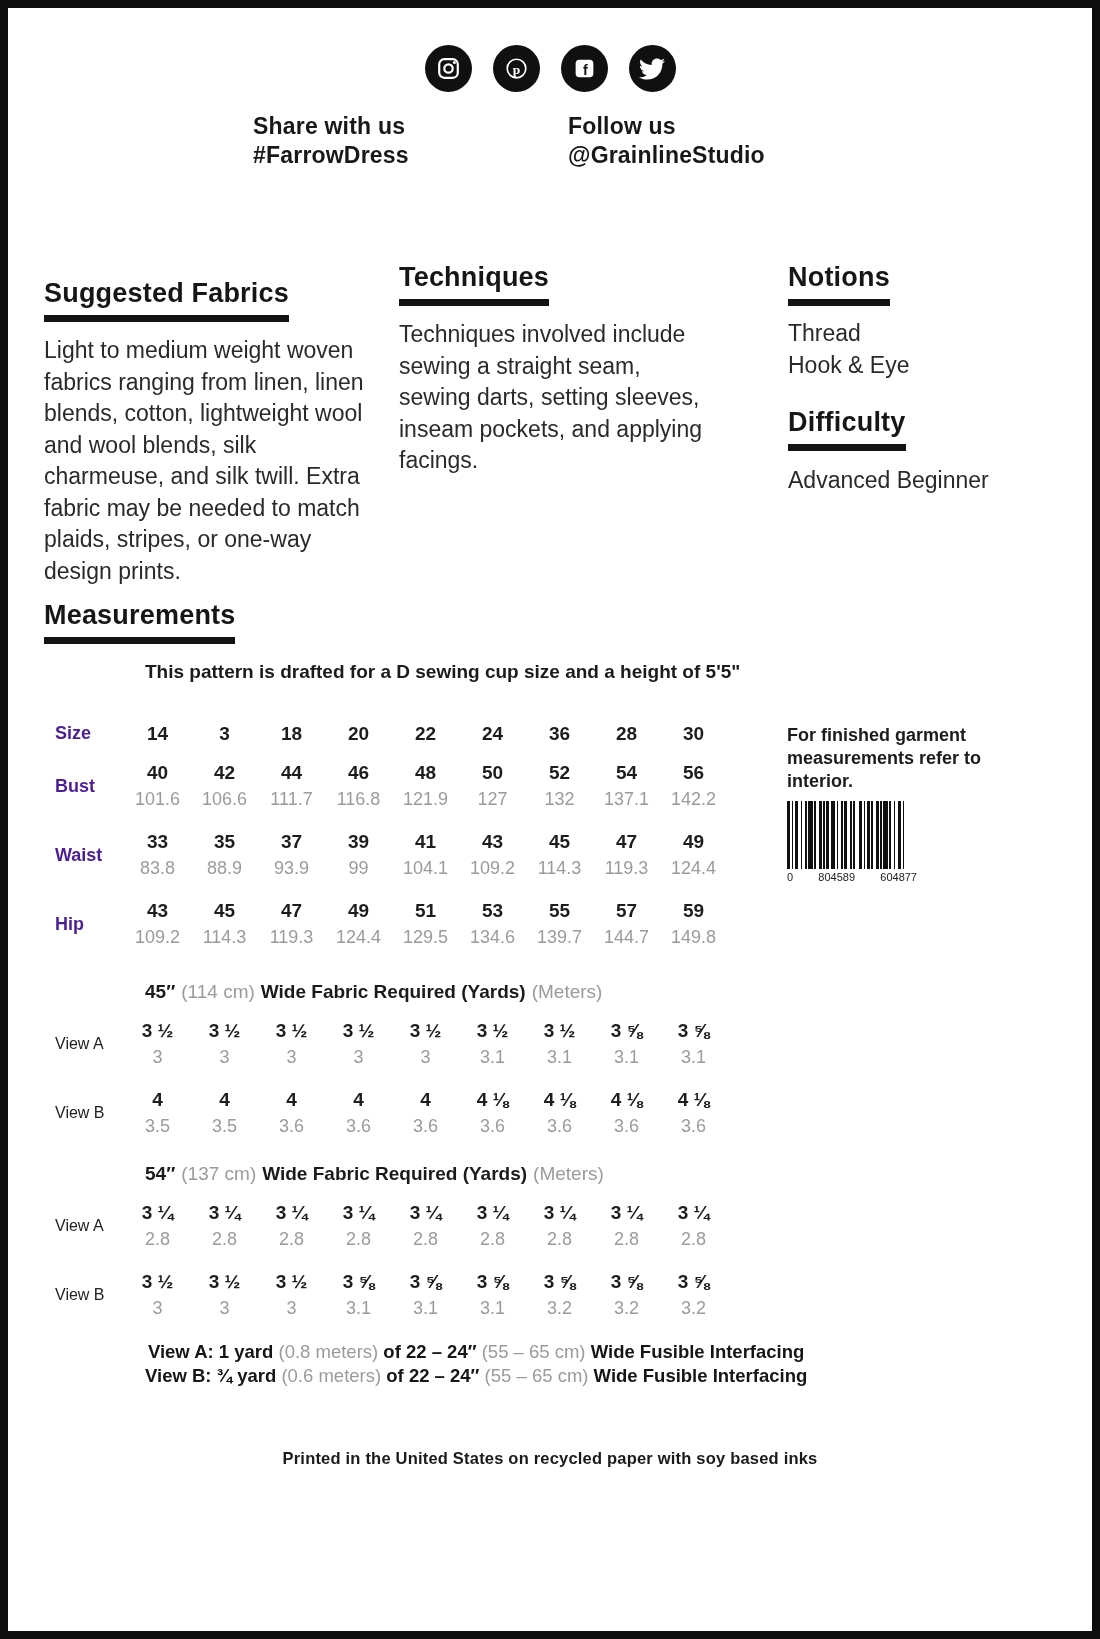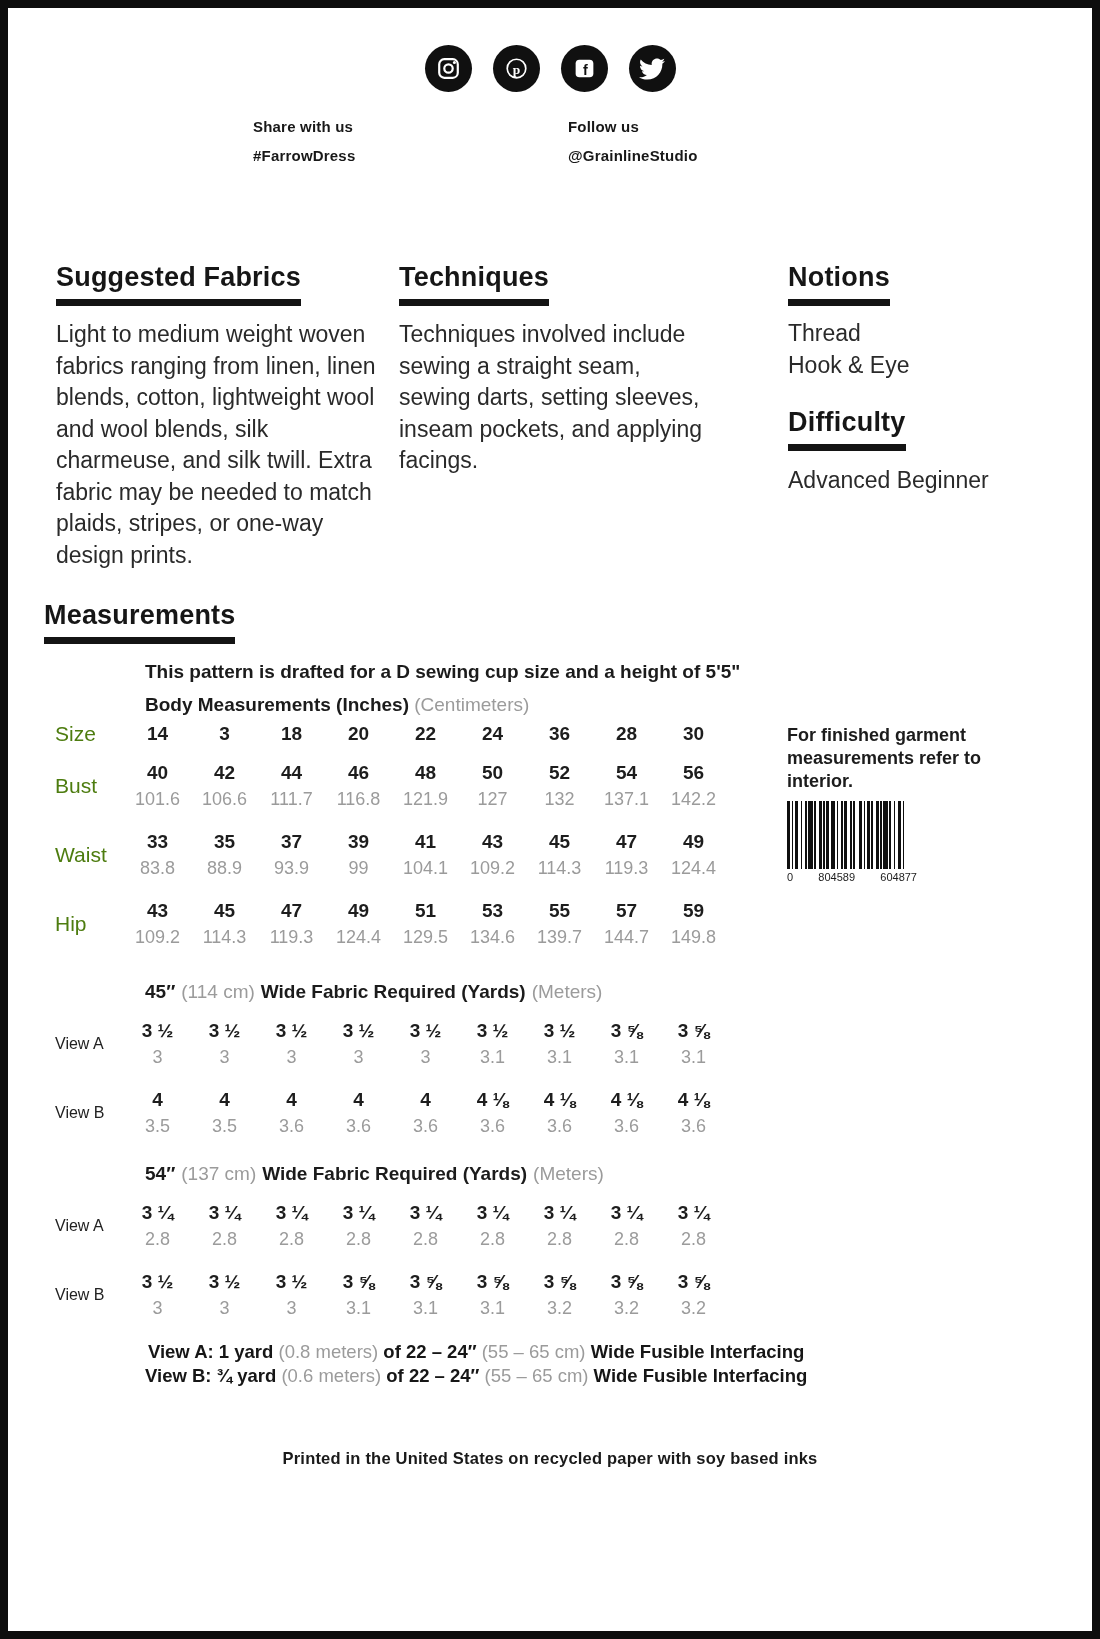--- a/index.html
+++ b/index.html
@@ -14,7 +14,7 @@
   .sicon { width:47px; height:47px; border-radius:50%; background:#101010; display:flex; align-items:center; justify-content:center; }
   .sicon svg { display:block; }
   .social-text { position:absolute; top:104px; left:0; width:100%; display:flex; }
-  .social-text .blk { font-size:15px; font-weight:700; line-height:29px; color:#181818; letter-spacing:.2px; }
+  .social-text .blk { font-size:23px; font-weight:700; line-height:29px; color:#181818; letter-spacing:.2px; }
   .share-blk { margin-left:245px; width:315px; }
   
   h2.sec {

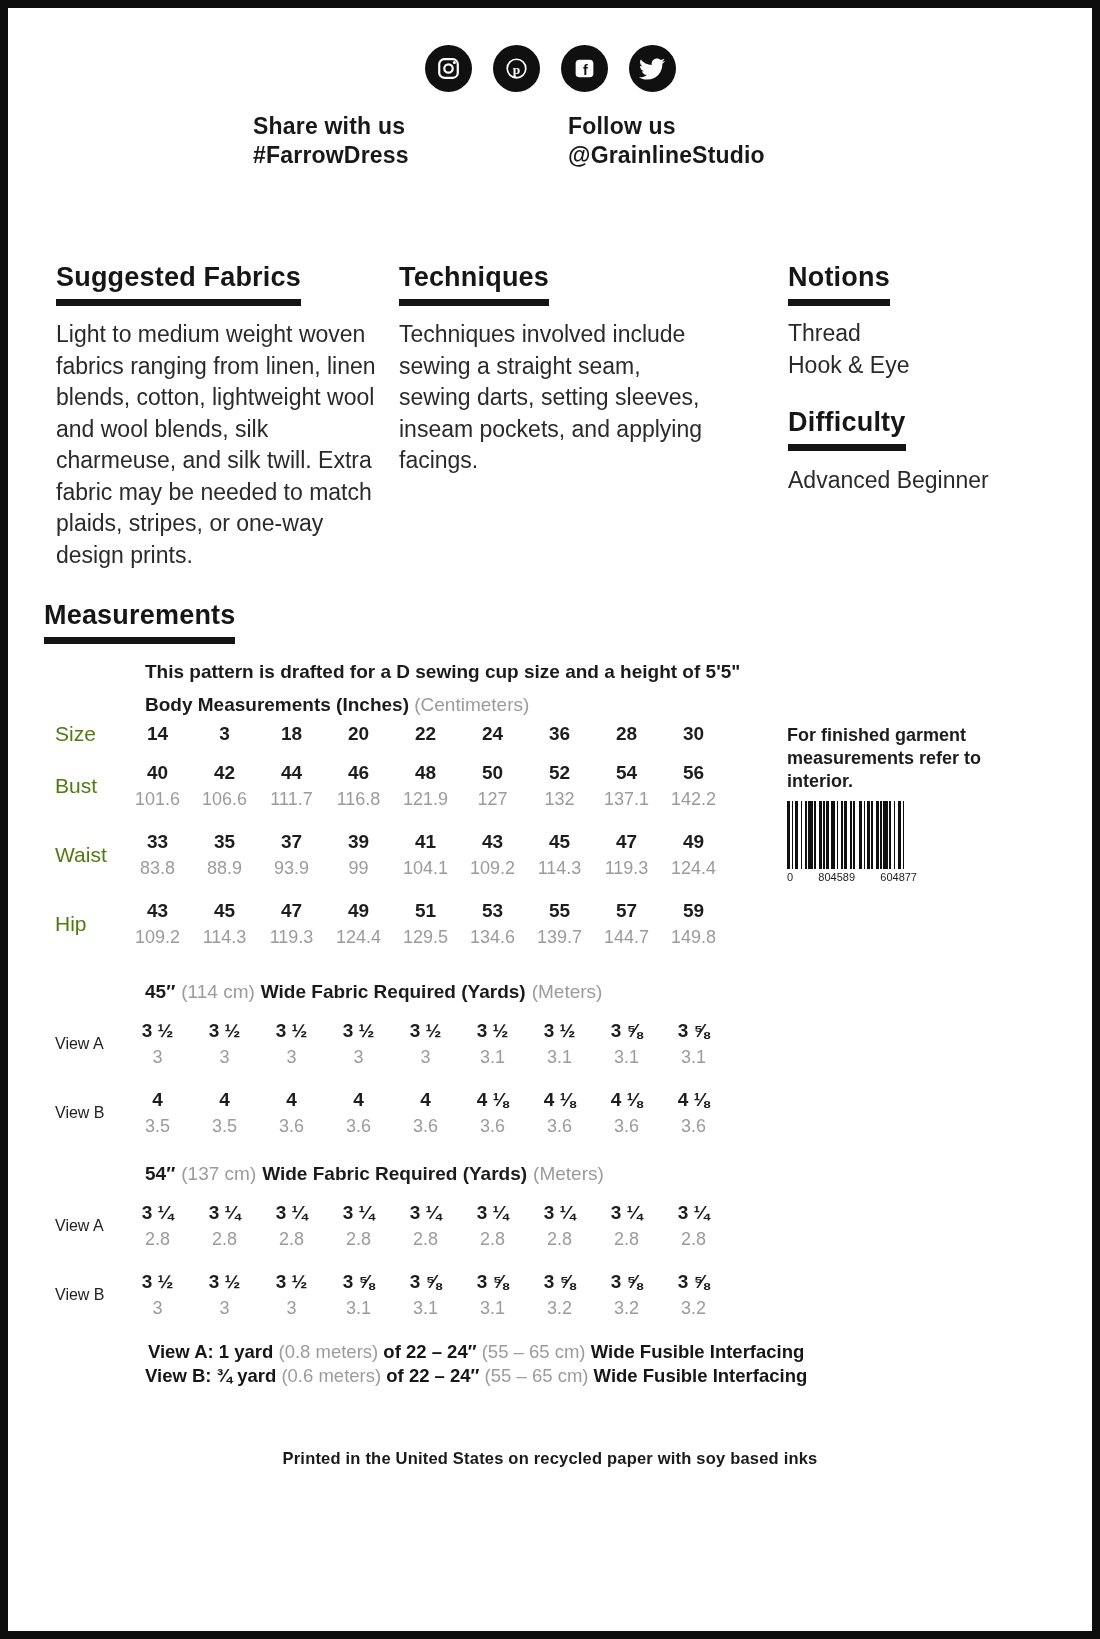--- a/index.html
+++ b/index.html
@@ -22,7 +22,7 @@
     letter-spacing:.2px; padding-bottom:6px; border-bottom:7px solid #141414;
   }
   .col { position:absolute; top:254px; }
-  .col1 { left:48px;  width:336px; }
+  .col1 { left:36px;  width:336px;margin-top:16px; }
   .col2 { left:391px; width:312px; }
   .col3 { left:780px; width:250px; }
   .col p, .plain { font-size:23px; line-height:31.5px; font-weight:400; color:#2a2a2a; }

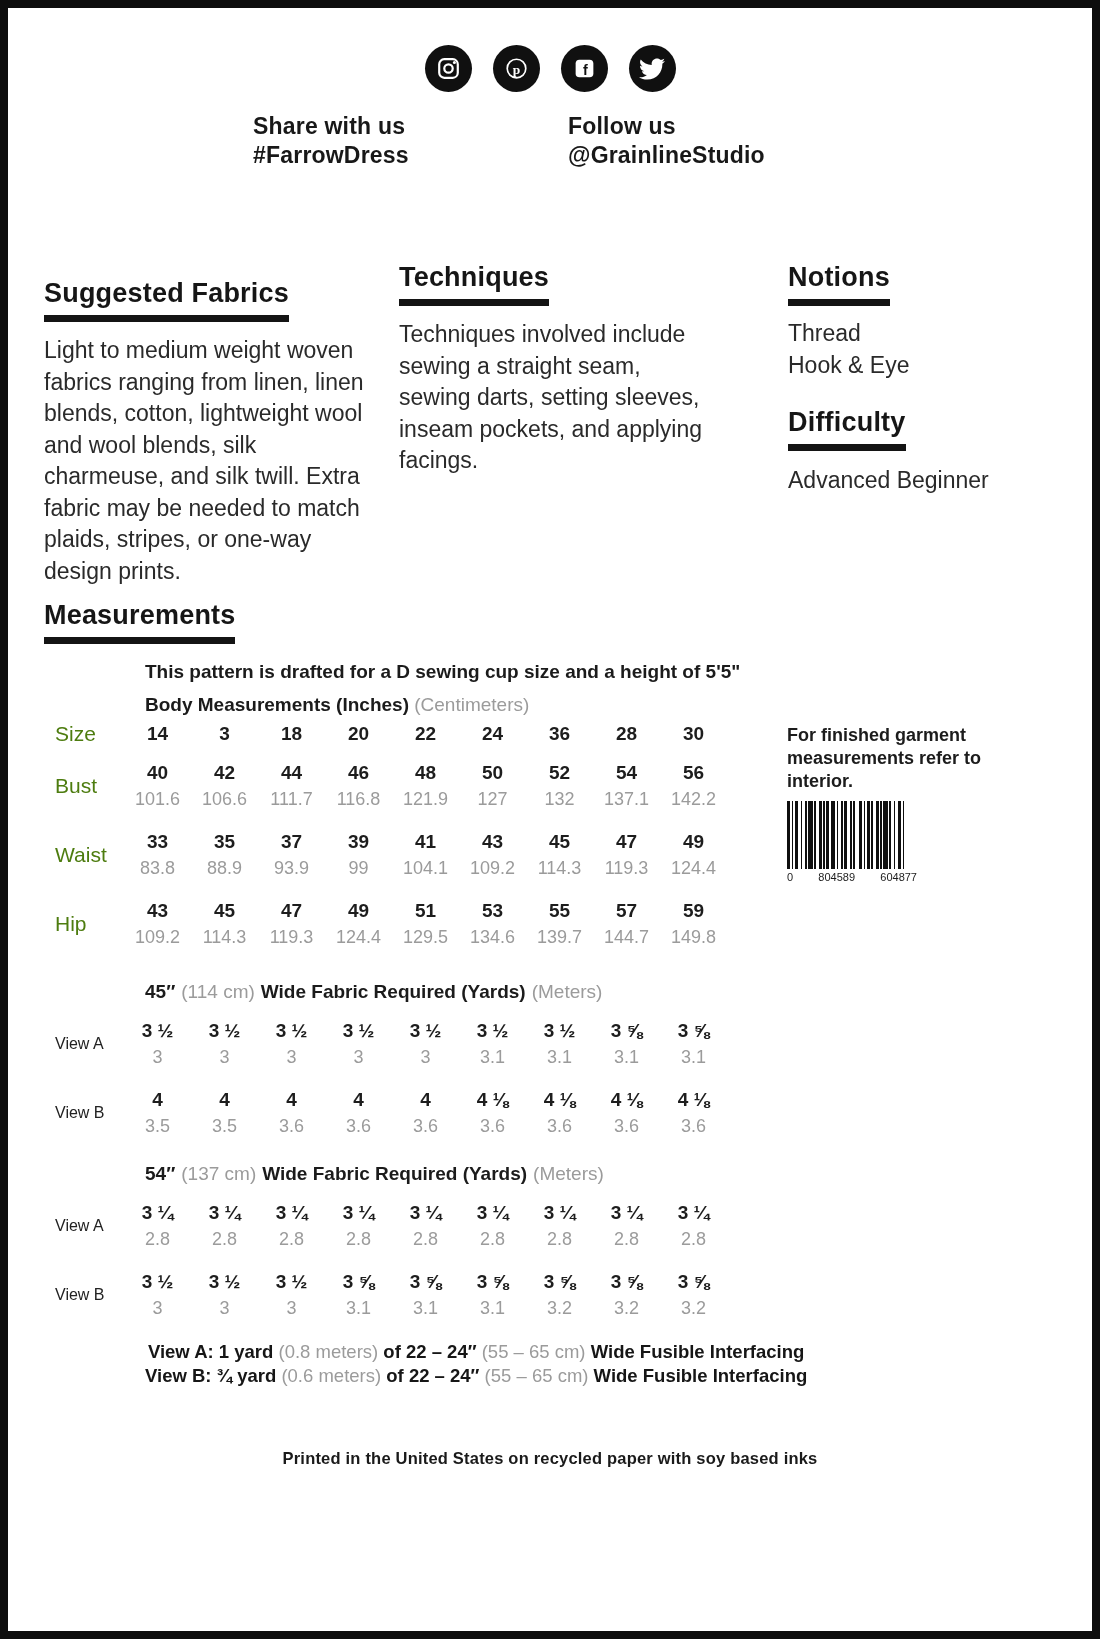--- a/index.html
+++ b/index.html
@@ -135,10 +135,6 @@
 
   <div class="meas-title"><h2 class="sec">Measurements</h2></div>
   <div class="cup-note">This pattern is drafted for a D sewing cup size and a height of 5'5"</div>
-  <div class="body-head">
-    <span>Body Measurements (Inches)</span>
-    <span class="muted">(Centimeters)</span>
-  </div>
 
   <div class="mtable">
     <div class="trow size-row">

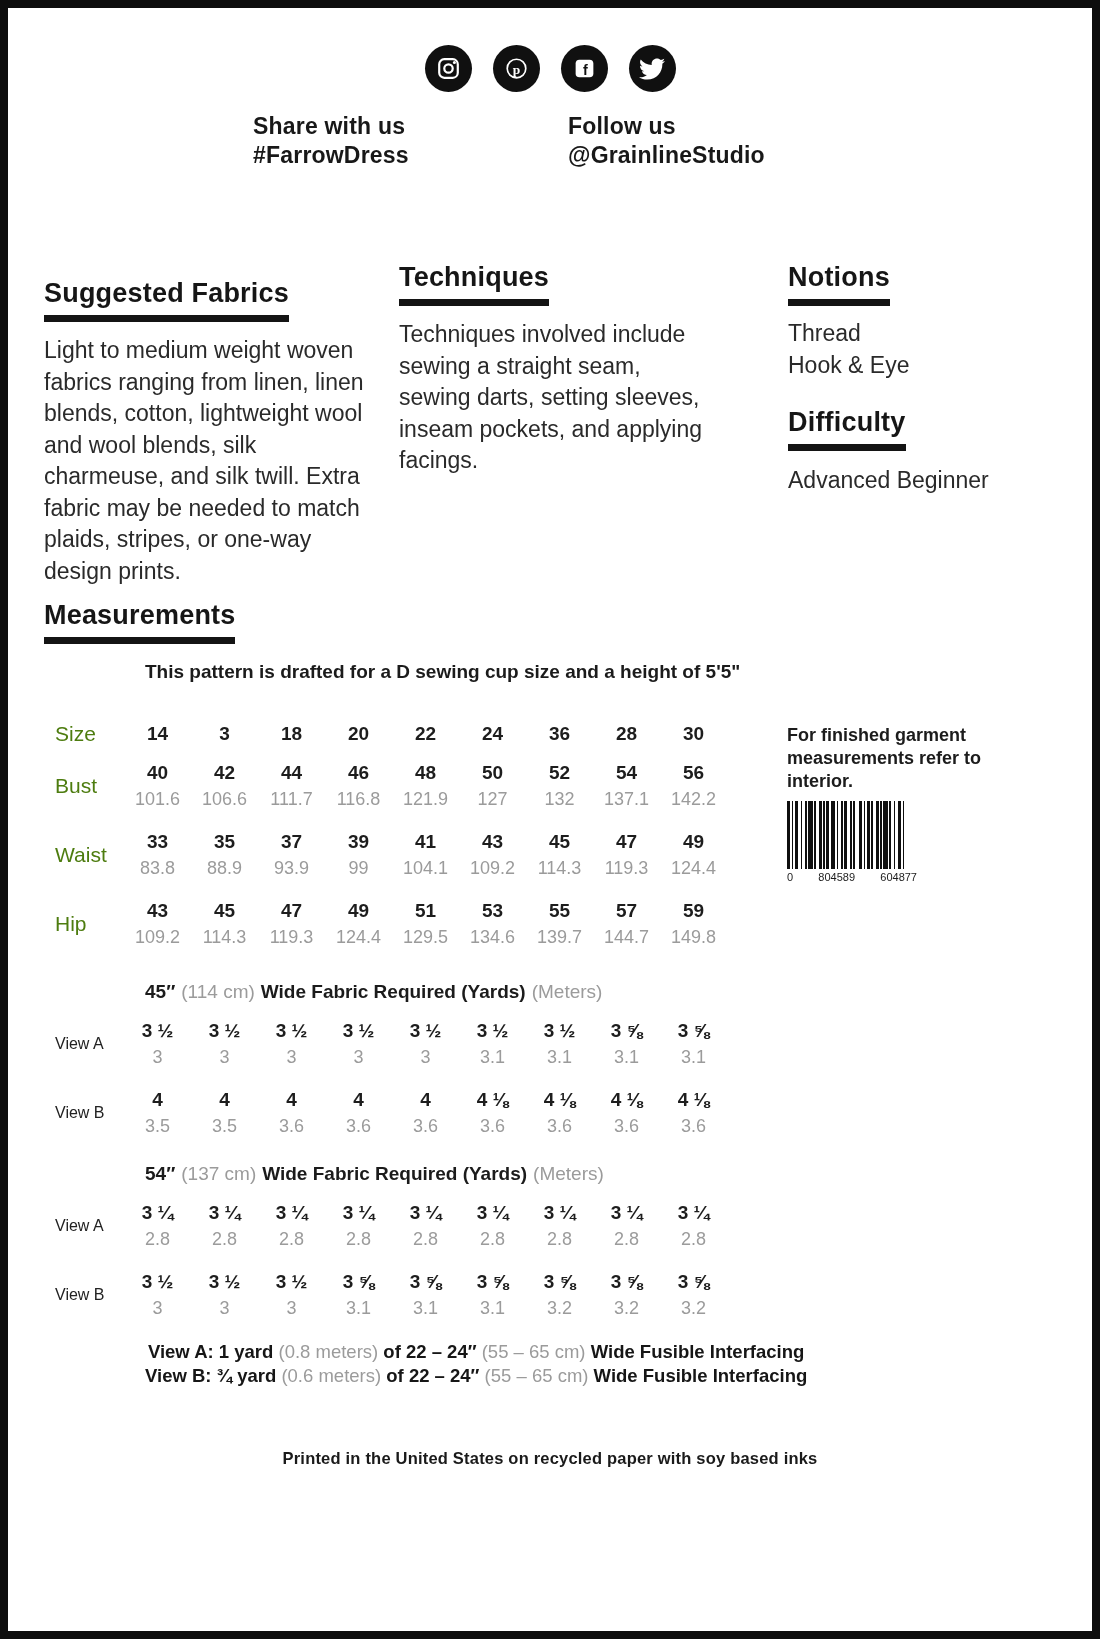--- a/index.html
+++ b/index.html
@@ -39,7 +39,7 @@
   .mtable { position:absolute; left:36px; top:712px; }
   .trow { display:flex; }
   .row-label { width:80px; padding-left:11px; display:flex; align-items:center;
-               font-size:21px; font-weight:400; color:#4d7c0f; }
+               font-size:18px; font-weight:700; color:#4c1d95; }
   .cells { display:flex; line-height:27px; }
   .cells .cell { width:67px; text-align:center; }
   .line-strong .cell { font-size:19px; font-weight:600; color:#1d1d1d; }

